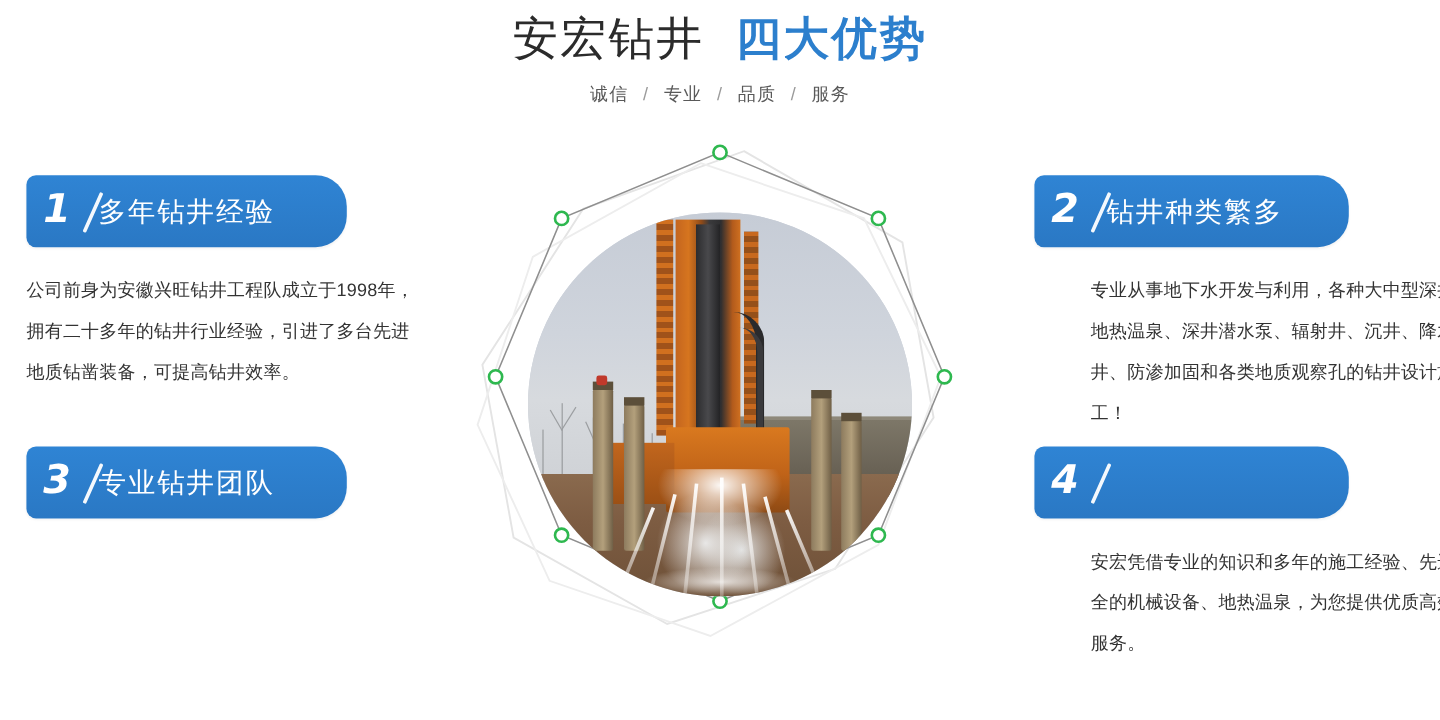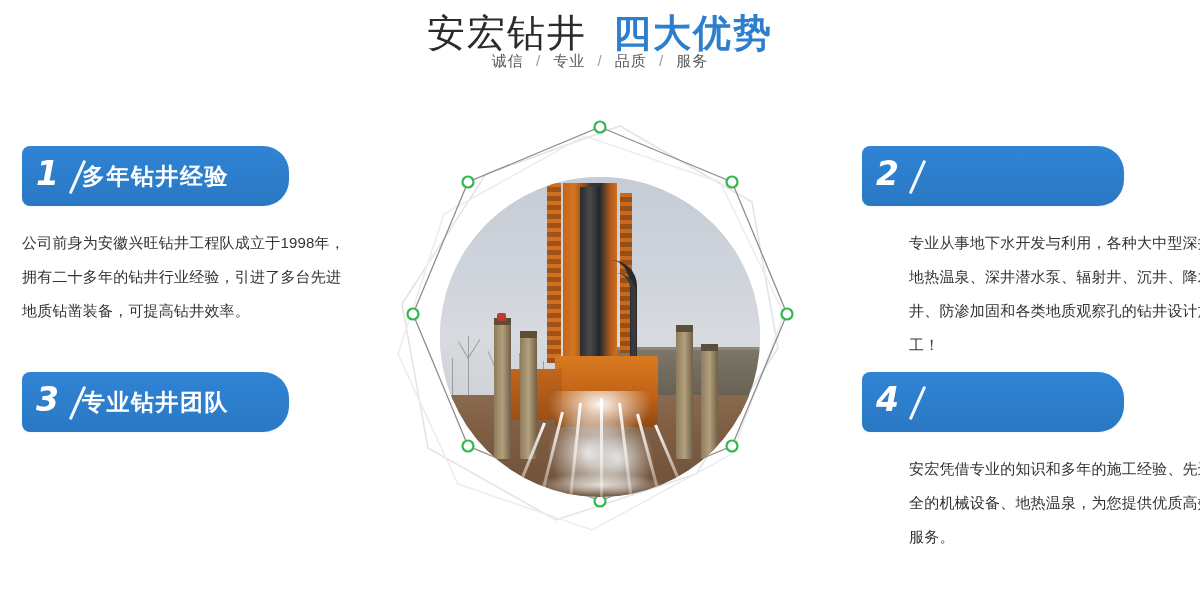--- a/index.html
+++ b/index.html
@@ -23,7 +23,7 @@
     letter-spacing: 2px; margin-left: 26px; vertical-align: middle;
   }
   .subtitle {
-    font-size: 15px; color: #595959; letter-spacing: 1px; text-align: center;
+    margin-top: 17px; font-size: 15px; color: #595959; letter-spacing: 1px; text-align: center;
   }
   .subtitle .sep { color: #9a9a9a; margin: 0 7px; }
 

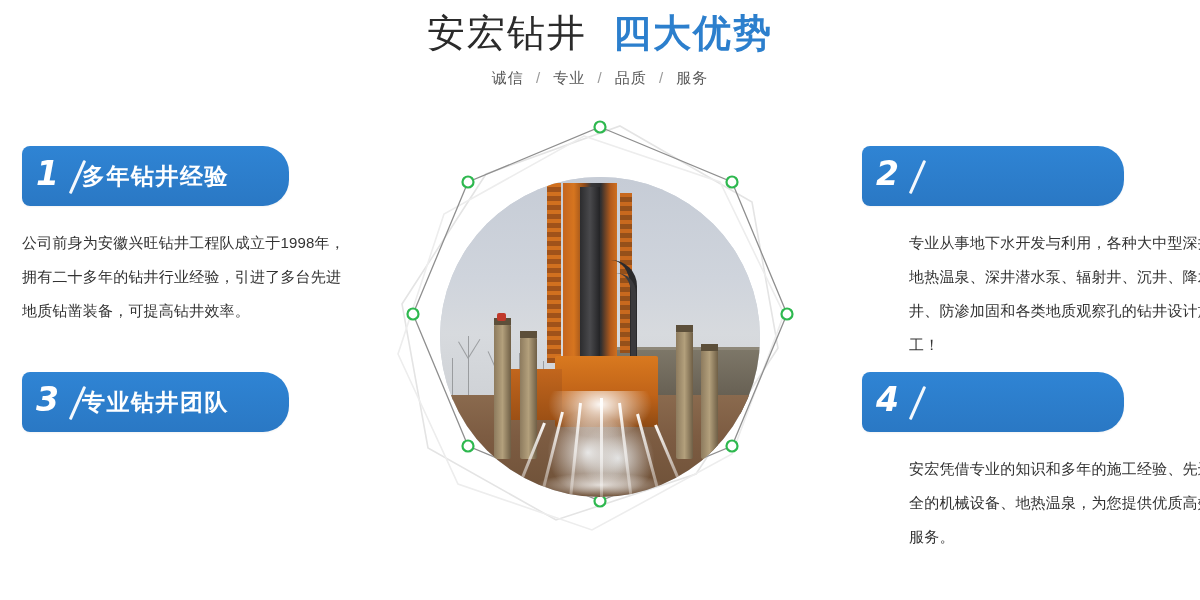--- a/index.html
+++ b/index.html
@@ -70,7 +70,7 @@
     opacity: .95;
   }
   .banner-title {
-    font-size: 23px; font-weight: 700; color: #ffffff;
+    font-size: 23px; font-weight: 400; color: #ffffff;
     letter-spacing: 1.5px; white-space: nowrap;
   }
 

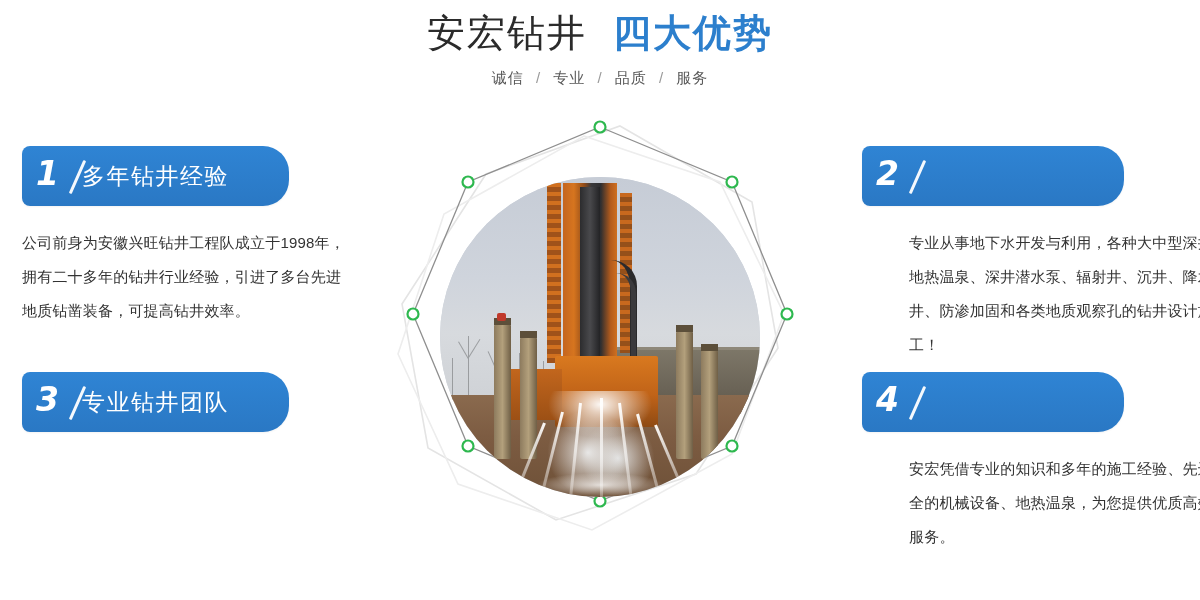--- a/index.html
+++ b/index.html
@@ -249,6 +249,7 @@
         <span class="digit">2</span>
         <span class="slash"></span>
       </span>
+      <span class="banner-title">钻井种类繁多</span>
     </div>
     <div class="body-text">专业从事地下水开发与利用，各种大中型深井、地热温泉、深井潜水泵、辐射井、沉井、降水井、防渗加固和各类地质观察孔的钻井设计施工！</div>
   </div>

